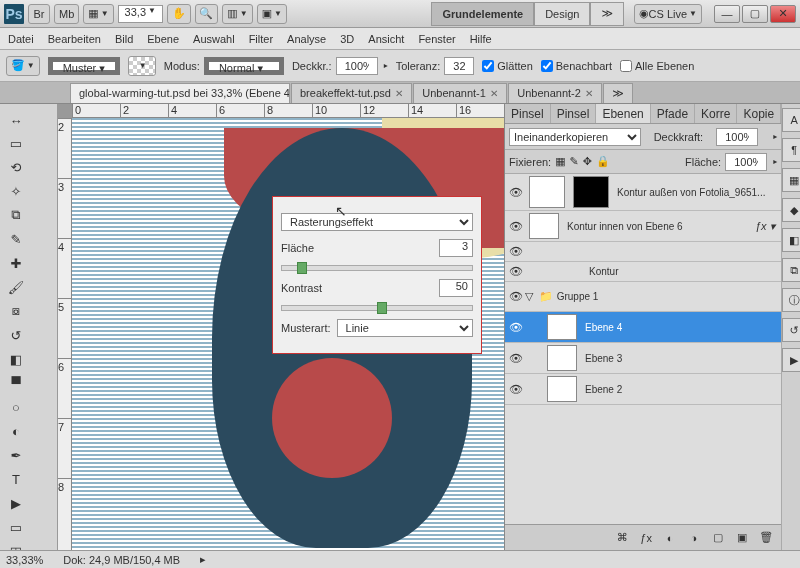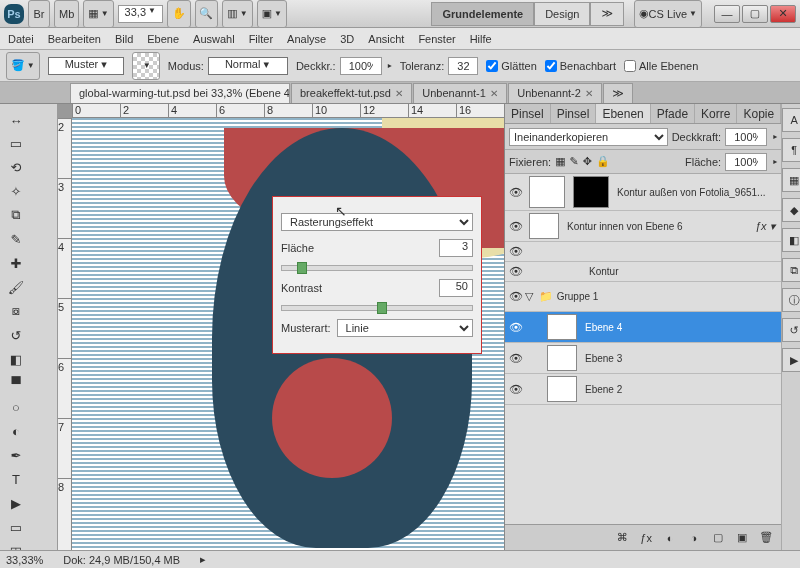--- a/index.html
+++ b/index.html
@@ -5,7 +5,7 @@
 *{box-sizing:border-box;margin:0;padding:0;font-family:"Segoe UI",Tahoma,sans-serif;font-size:11px;color:#333}
 body{background:#dcdcdc;width:800px;height:568px;overflow:hidden;position:relative}
 .titlebar{height:28px;background:linear-gradient(#e8e8e8,#ccc);display:flex;align-items:center;padding:0 4px;border-bottom:1px solid #999;gap:4px}
-.ps-icon{width:20px;height:20px;background:#1a4d66;color:#9fcae6;font-weight:bold;display:flex;align-items:center;justify-content:center;font-size:11px;border-radius:7px}
+.ps-icon{width:20px;height:20px;background:#1a4d66;color:#9fcae6;font-weight:bold;display:flex;align-items:center;justify-content:center;font-size:14px;border-radius:1px}
 .tool-btn{height:28px;min-width:22px;background:#d5d5d5;border:1px solid #999;border-radius:3px;display:flex;align-items:center;justify-content:center;padding:0 4px;cursor:pointer}
 .dropdown-arrow{font-size:8px;margin-left:2px}
 .zoom-display{background:#fff;border:1px solid #999;height:18px;padding:0 6px;display:flex;align-items:flex-start}

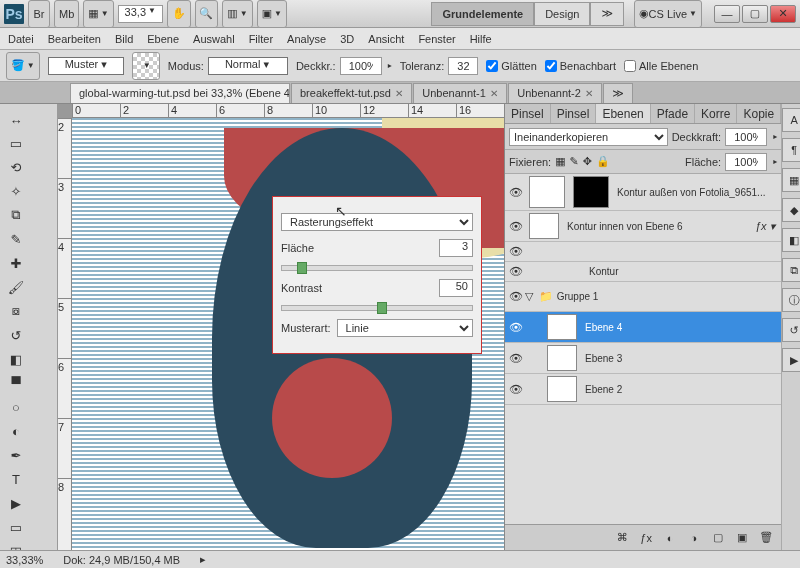--- a/index.html
+++ b/index.html
@@ -6,7 +6,7 @@
 body{background:#dcdcdc;width:800px;height:568px;overflow:hidden;position:relative}
 .titlebar{height:28px;background:linear-gradient(#e8e8e8,#ccc);display:flex;align-items:center;padding:0 4px;border-bottom:1px solid #999;gap:4px}
 .ps-icon{width:20px;height:20px;background:#1a4d66;color:#9fcae6;font-weight:bold;display:flex;align-items:center;justify-content:center;font-size:14px;border-radius:1px}
-.tool-btn{height:28px;min-width:22px;background:#d5d5d5;border:1px solid #999;border-radius:3px;display:flex;align-items:center;justify-content:center;padding:0 4px;cursor:pointer}
+.tool-btn{height:20px;min-width:22px;background:#d5d5d5;border:1px solid #999;border-radius:3px;display:flex;align-items:center;justify-content:center;padding:0 4px;cursor:pointer}
 .dropdown-arrow{font-size:8px;margin-left:2px}
 .zoom-display{background:#fff;border:1px solid #999;height:18px;padding:0 6px;display:flex;align-items:flex-start}
 .workspace-tabs{display:flex;margin-left:auto;gap:0}

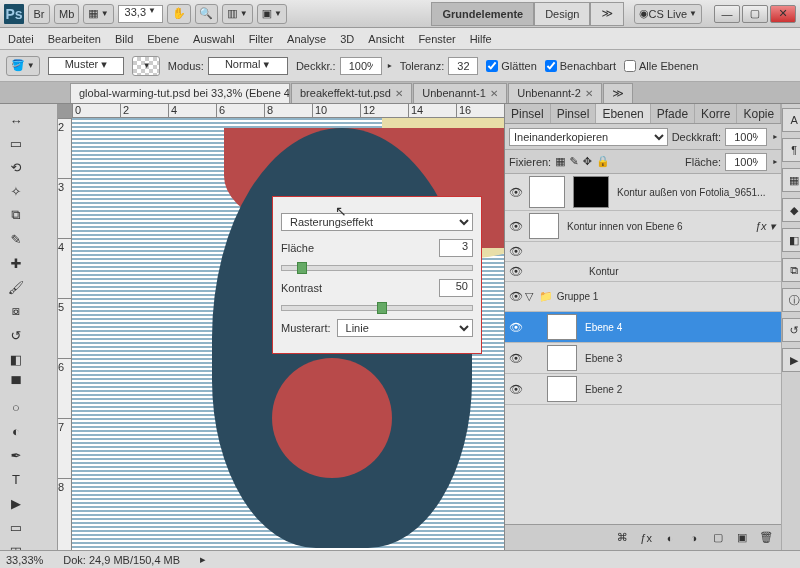--- a/index.html
+++ b/index.html
@@ -20,7 +20,7 @@
 .optionbar{height:32px;background:#dcdcdc;display:flex;align-items:center;padding:0 6px;gap:8px;border-bottom:1px solid #aaa}
 .ob-field{display:flex;align-items:center;gap:4px}
 .ob-input{background:#fff;border:1px solid #999;height:18px;padding:0 8px;width:42px}
-.ob-select{background:#fff;border:1px solid #737373;height:18px;padding:0 16px}
+.ob-select{background:#fff;border:5px solid #737373;height:18px;padding:0 10px}
 .chk{display:flex;align-items:center;gap:3px}
 .chk input{width:12px;height:12px}
 .docbar{height:22px;background:#b8b8b8;display:flex;align-items:center;padding-left:70px;border-bottom:1px solid #888}

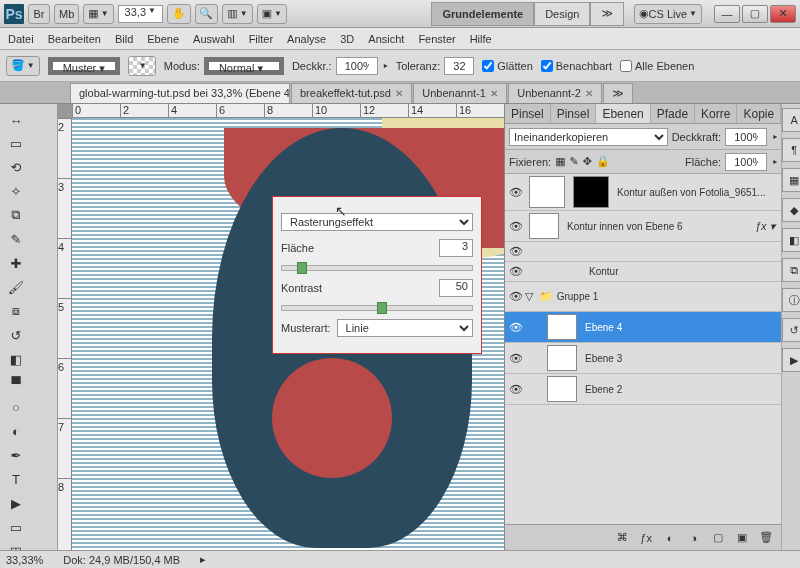--- a/index.html
+++ b/index.html
@@ -56,7 +56,7 @@
 .panel-tabs{height:20px;background:#c5c5c5;display:flex;border-bottom:1px solid #999}
 .panel-tab{padding:0 6px;display:flex;align-items:center;border-right:1px solid #aaa;cursor:pointer;font-size:12px}
 .panel-tab.active{background:#ddd}
-.panel-opts{height:26px;display:flex;align-items:center;padding:0 4px;gap:4px;border-bottom:1px solid #aaa}
+.panel-opts{height:26px;display:flex;align-items:center;padding:0 4px;gap:13px;border-bottom:1px solid #aaa}
 .panel-opts select{flex:1;height:18px;background:#fff;border:1px solid #999}
 .panel-opts2{height:24px;display:flex;align-items:center;padding:0 4px;gap:4px;border-bottom:1px solid #aaa;font-size:10px}
 .layers{flex:1;overflow:auto;background:#ddd}

